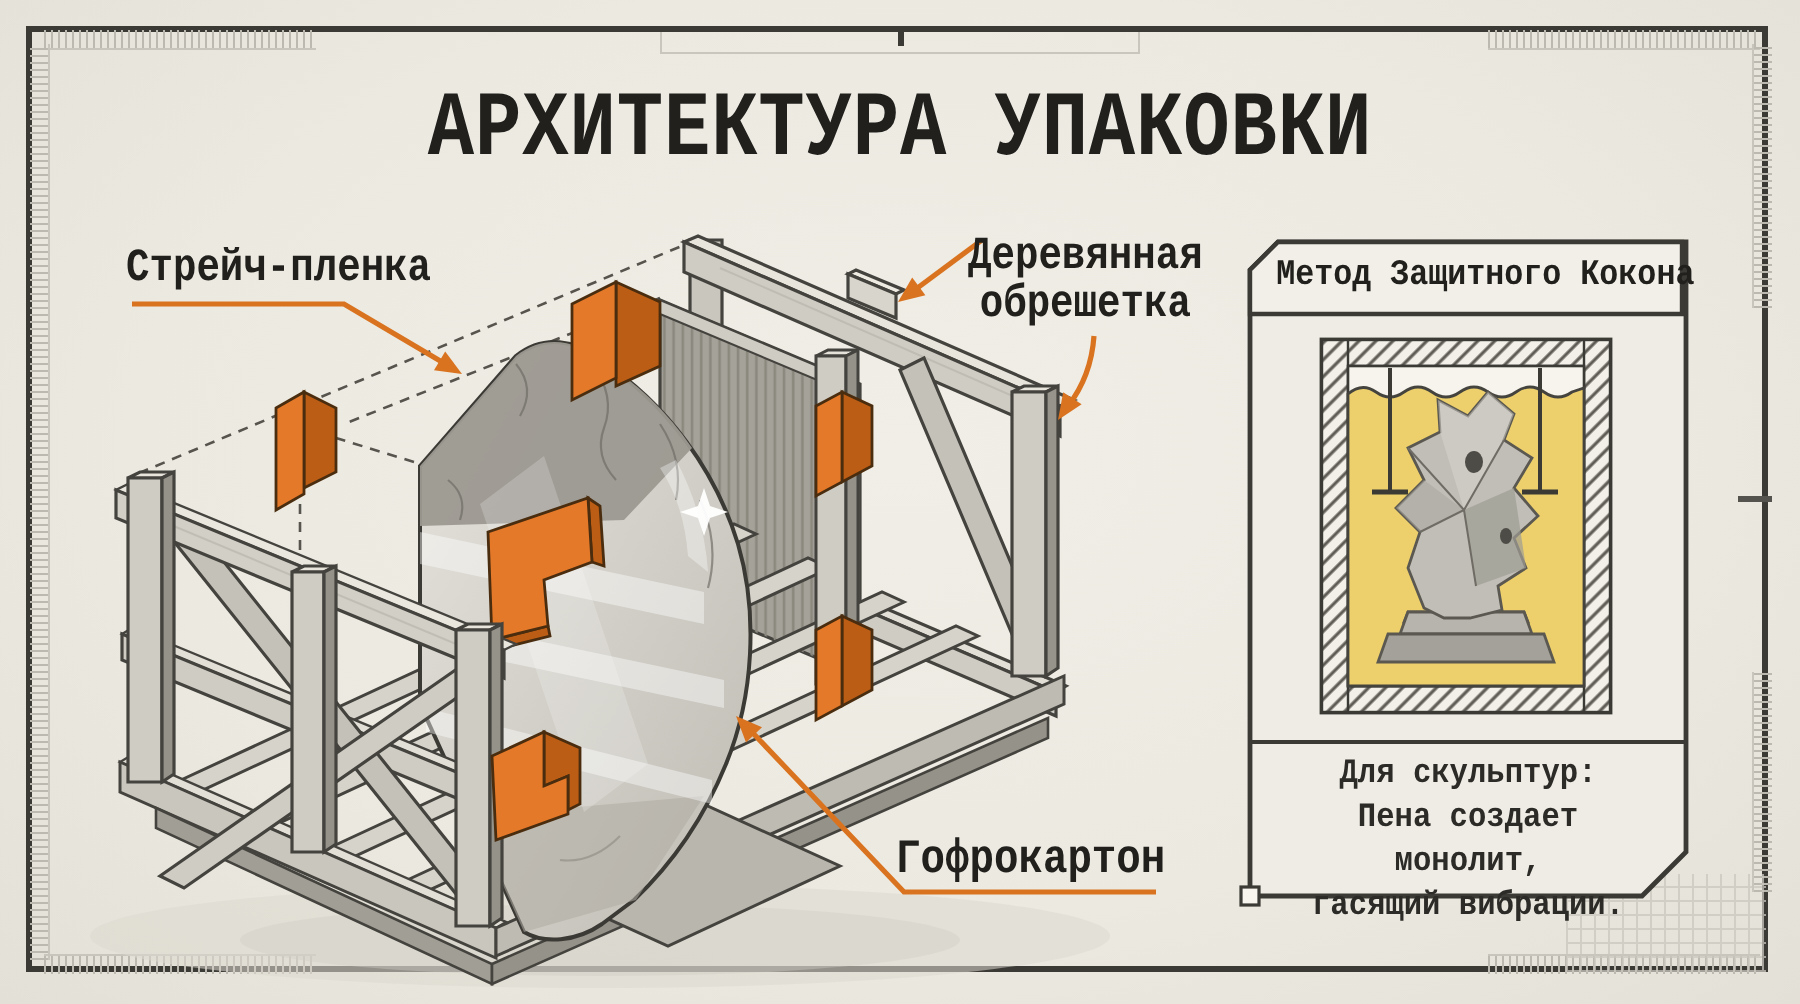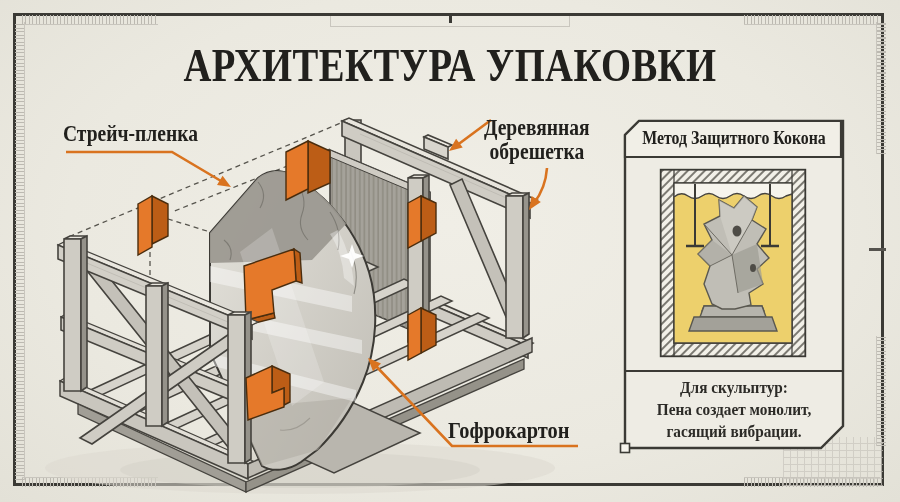--- a/index.html
+++ b/index.html
@@ -5,7 +5,7 @@
   html,body{margin:0;padding:0;background:#d8d5cc;}
   .stage{position:relative;width:900px;height:502px;overflow:hidden;
     background:radial-gradient(ellipse at 50% 45%, #f0eee6 0%, #ebe9e0 60%, #e3e1d7 100%);
-    font-family:Liberation Serif, serif;}
+    font-family:Liberation Mono, monospace;}
   .frame{position:absolute;left:13px;top:13px;width:871px;height:473px;
     border:3.5px solid #3b3a35;box-sizing:border-box;pointer-events:none;}
   

